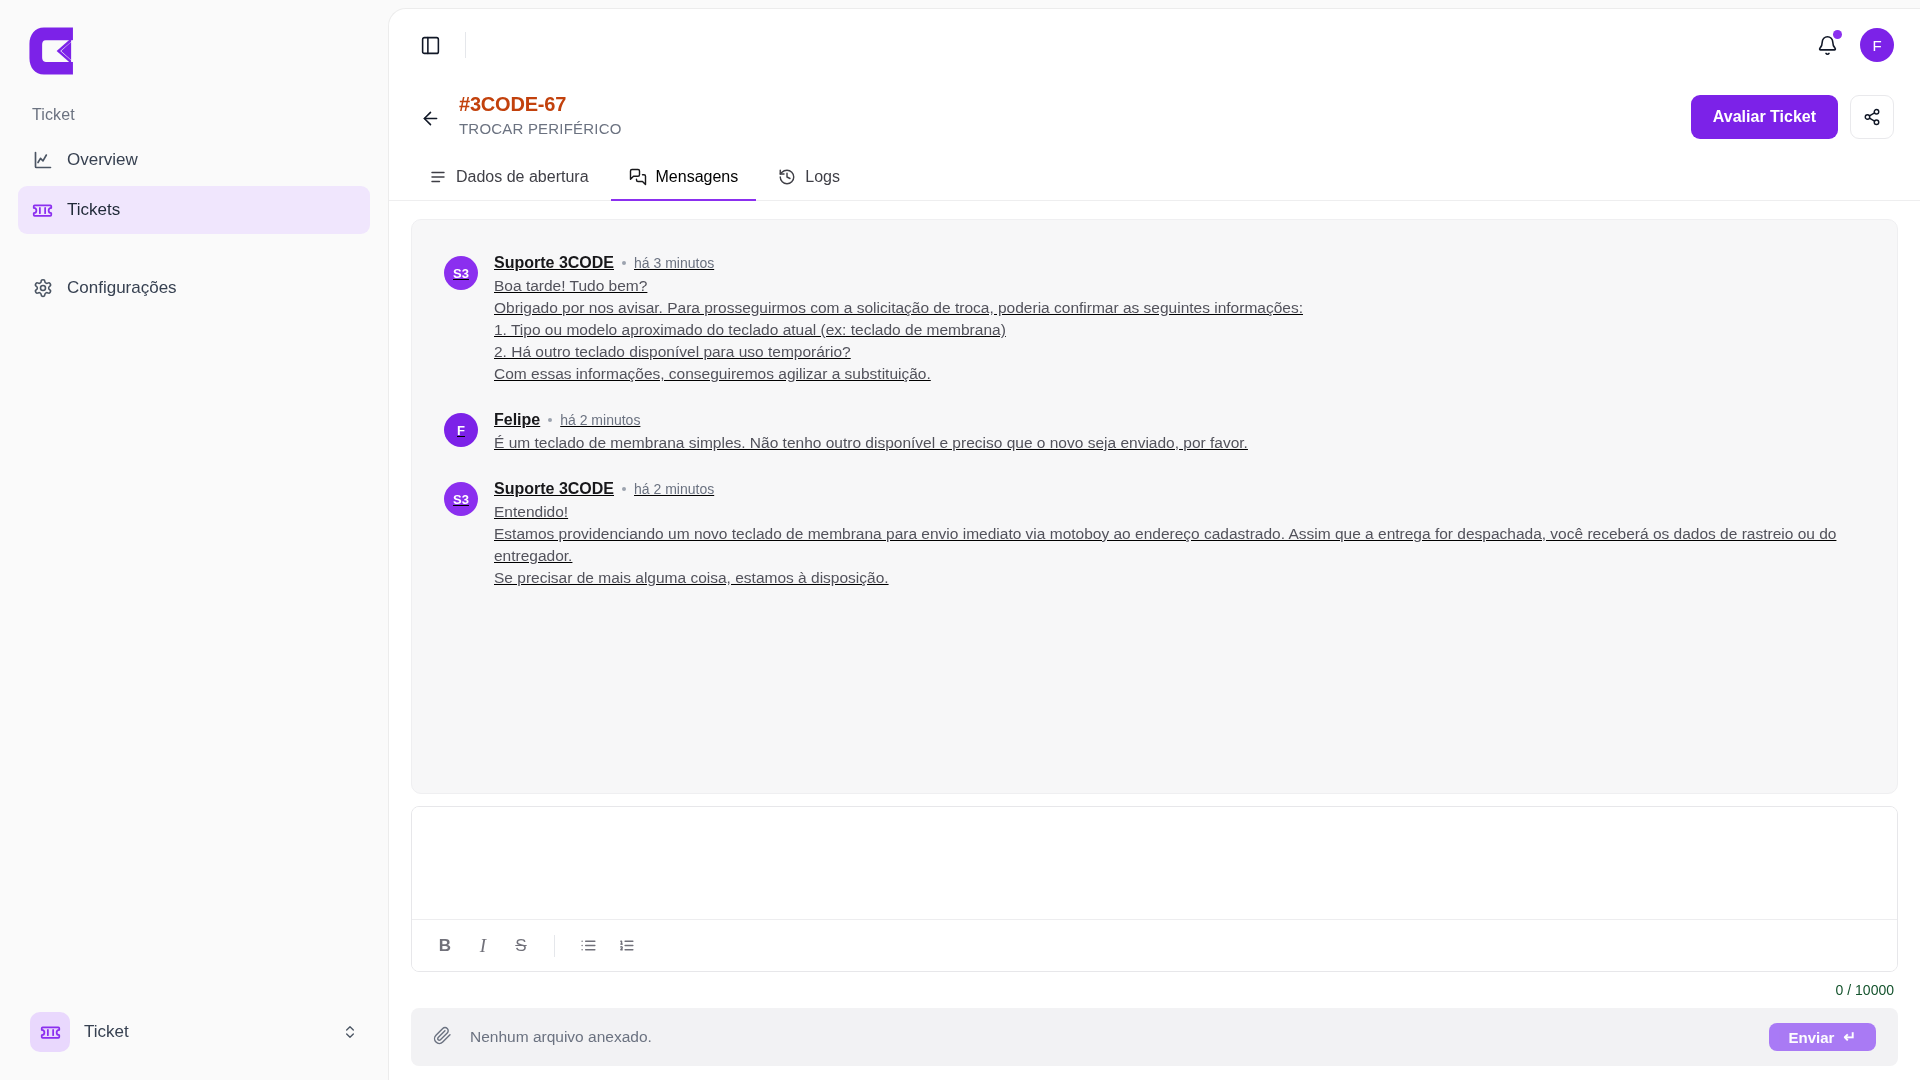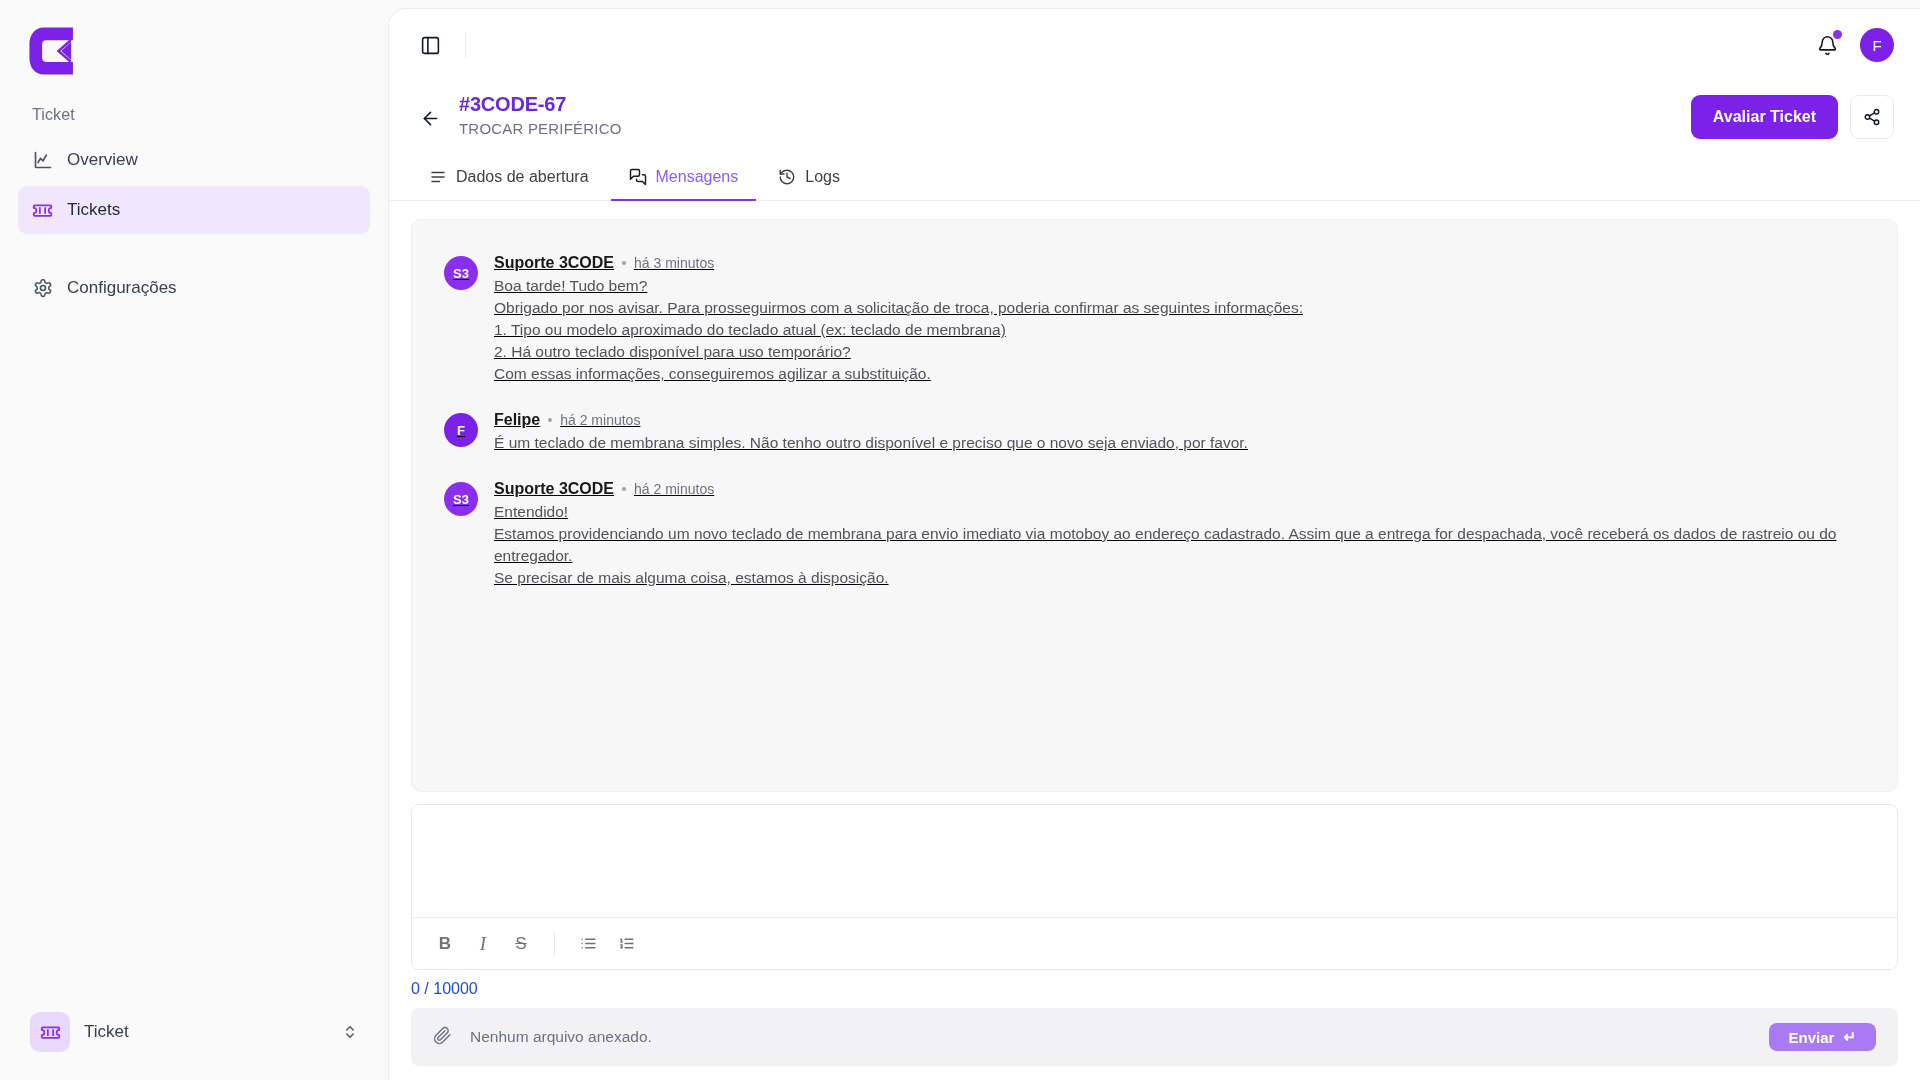--- a/index.html
+++ b/index.html
@@ -103,7 +103,7 @@
   }
   .back-btn { width: 38px; height: 38px; display: flex; align-items: center; justify-content: center; cursor: pointer; margin-top: 10px; }
   .ticket-titles { margin-left: 10px; padding-top: 4px; }
-  .ticket-id { font-size: 20px; font-weight: 700; color: #6d28d9; letter-spacing: -.2px; }
+  .ticket-id { font-size: 20px; font-weight: 700; color: #c2410c; letter-spacing: -.2px; }
   .ticket-sub { font-size: 15px; color: #6b7280; margin-top: 4px; letter-spacing: .2px; }
   .head-actions { margin-left: auto; display: flex; align-items: center; gap: 12px; padding-top: 6px; }
   .btn-primary {

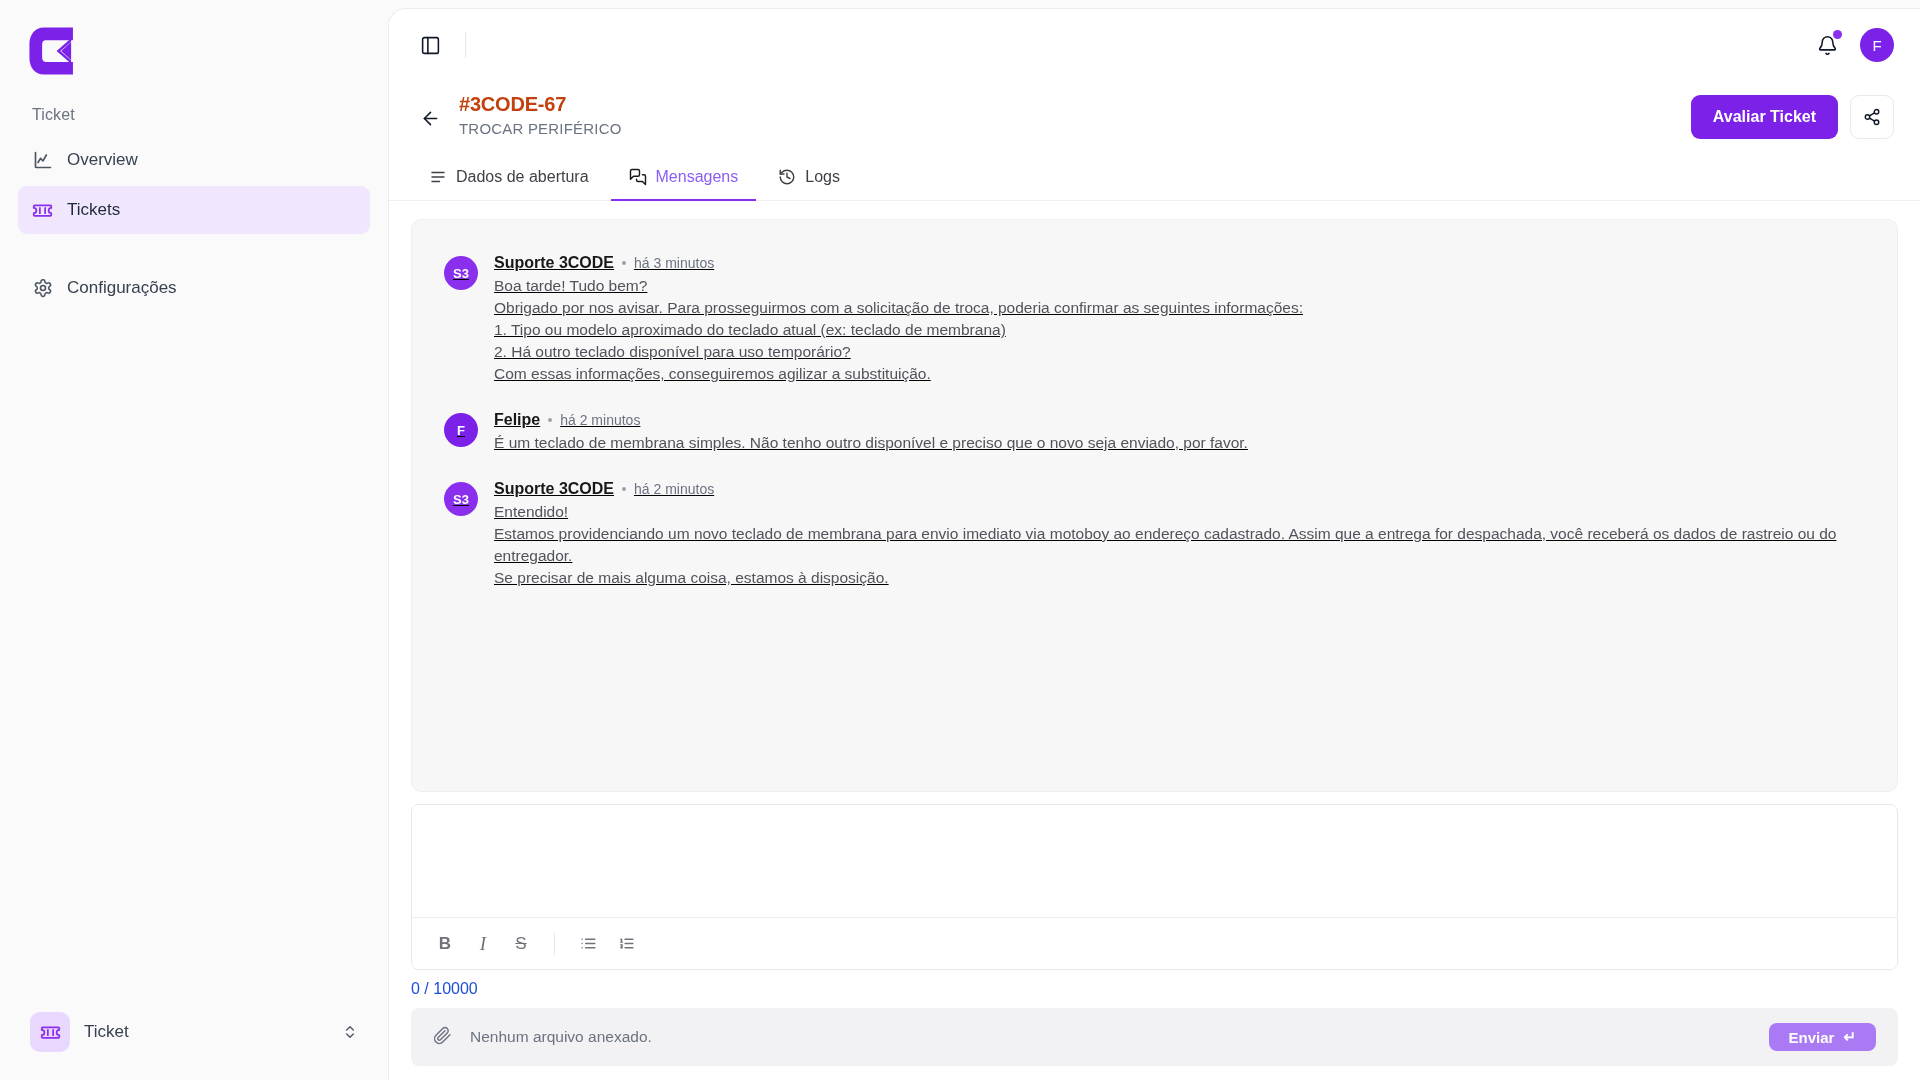--- a/index.html
+++ b/index.html
@@ -127,7 +127,7 @@
     height: 46px; padding: 0 18px; font-size: 16px; color: #3f3f46;
     cursor: pointer; border-bottom: 2.5px solid transparent; margin-bottom: -1px;
   }
-  .tab.active { color: #8b5cf6; border-bottom-color: #8b2fef; }
+  .tab.active { color: #000000; border-bottom-color: #8b2fef; }
 
   
   .content { flex: 1; padding: 18px 22px 0 22px; display: flex; flex-direction: column; min-height: 0; }

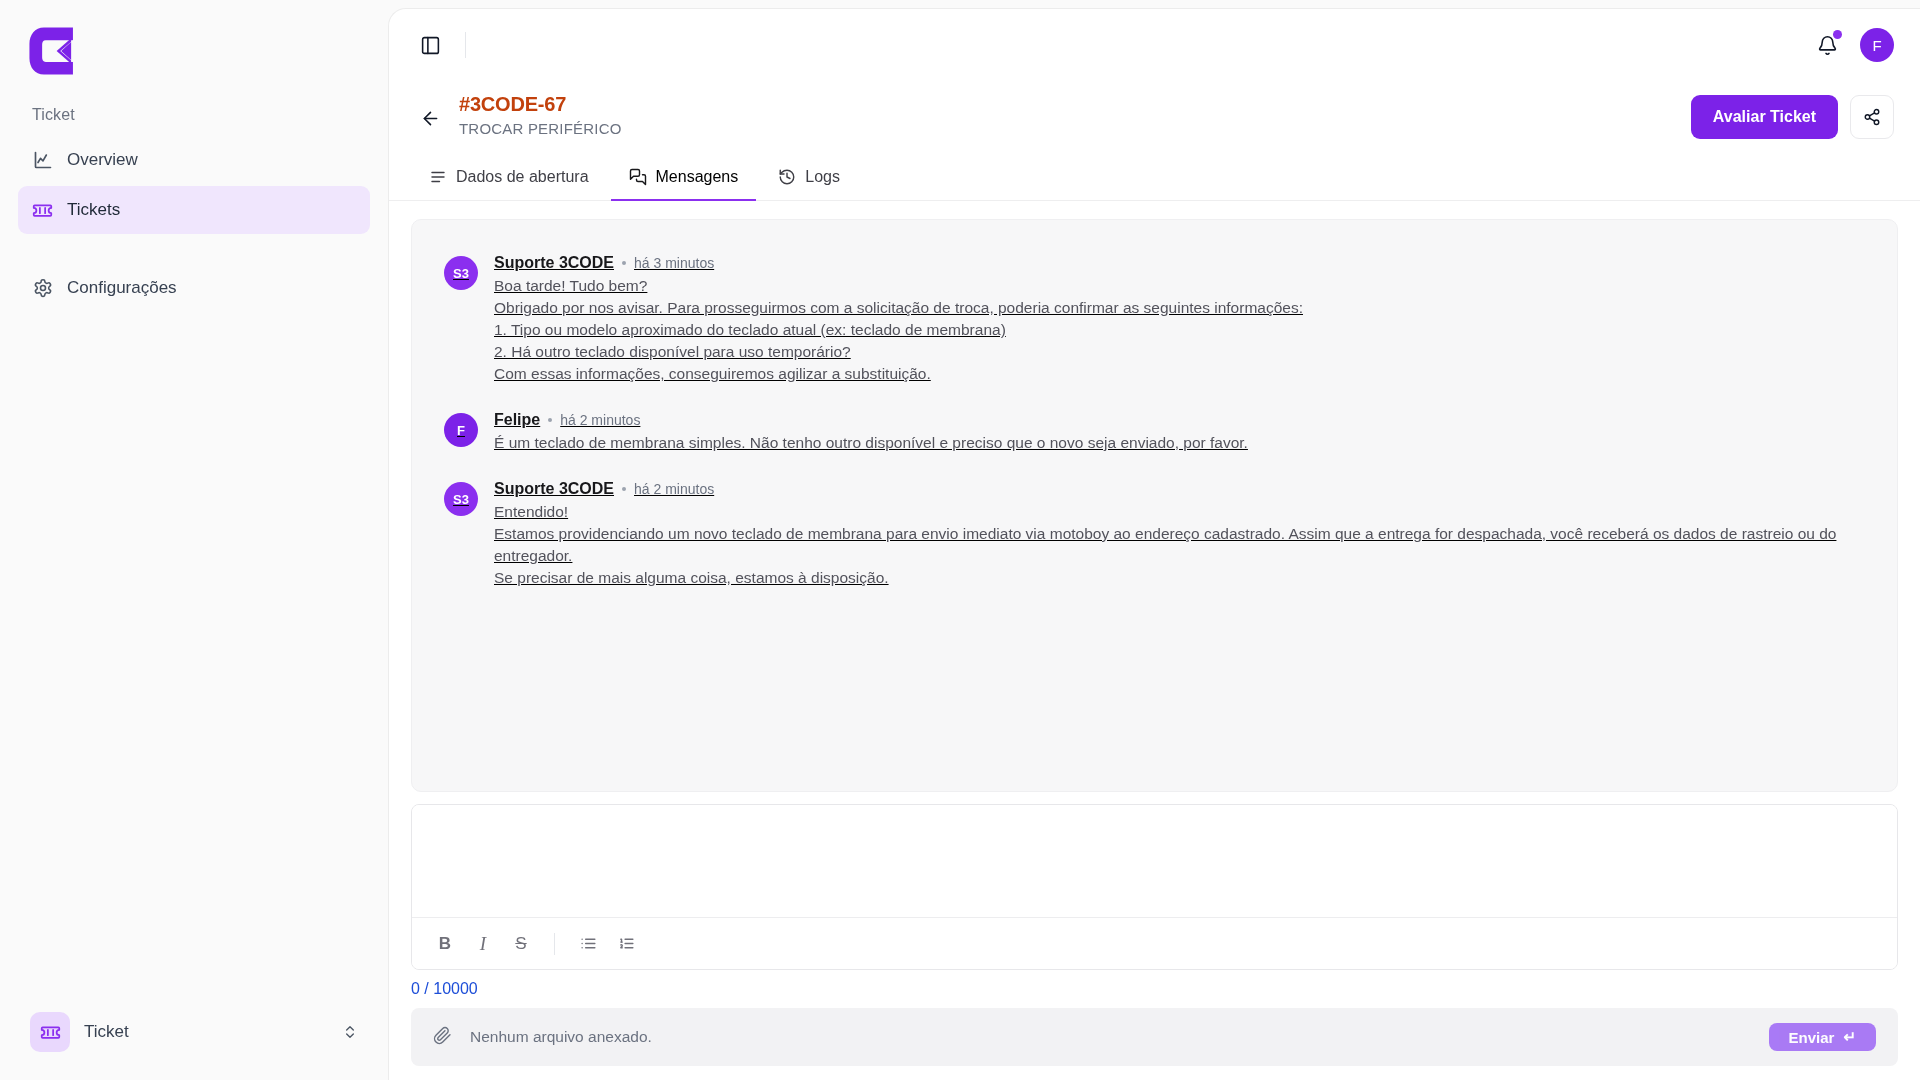--- a/index.html
+++ b/index.html
@@ -164,7 +164,7 @@
     font-size: 17px;
   }
   .tb-sep { width: 1px; height: 22px; background: #e5e7eb; margin: 0 12px; }
-  .char-count { font-size: 16px; color: #1d4ed8; padding: 10px 4px 0 0; }
+  .char-count { text-align: right; font-size: 14px; color: #14532d; padding: 10px 4px 0 0; }
 
   .attach-bar {
     margin-top: 10px; height: 58px; background: #f2f2f4; border-radius: 8px;

